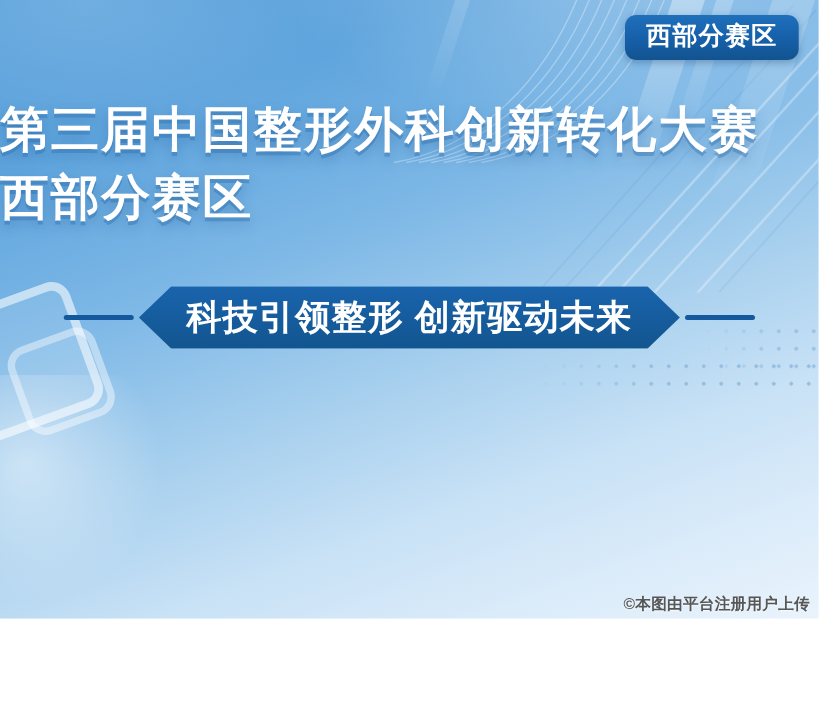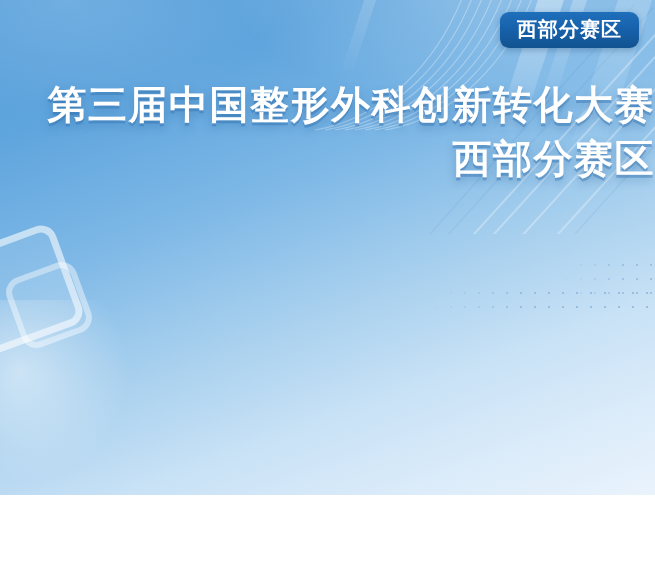--- a/index.html
+++ b/index.html
@@ -103,7 +103,7 @@
     position: absolute;
     left: 0; right: 0;
     top: 78px;
-    text-align: right;
+    text-align: left;
     font-family: Liberation Serif, serif;
   }
   .title-line {

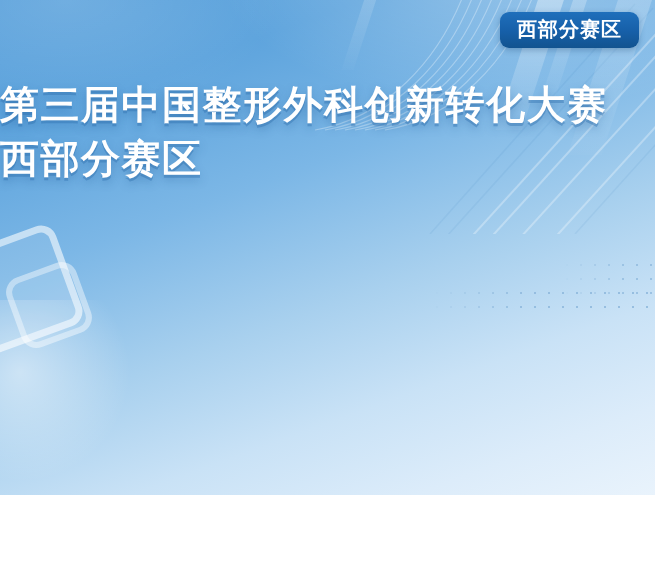--- a/index.html
+++ b/index.html
@@ -250,6 +250,13 @@
     <div class="title-line l2">西部分赛区</div>
   </div>
 
+  <div class="ribbon-row">
+    <div class="dash left"></div>
+    <div class="ribbon">
+      <span class="ribbon-text">科技引领整形  创新驱动未来</span>
+    </div>
+    <div class="dash right"></div>
+  </div>
 
 
 

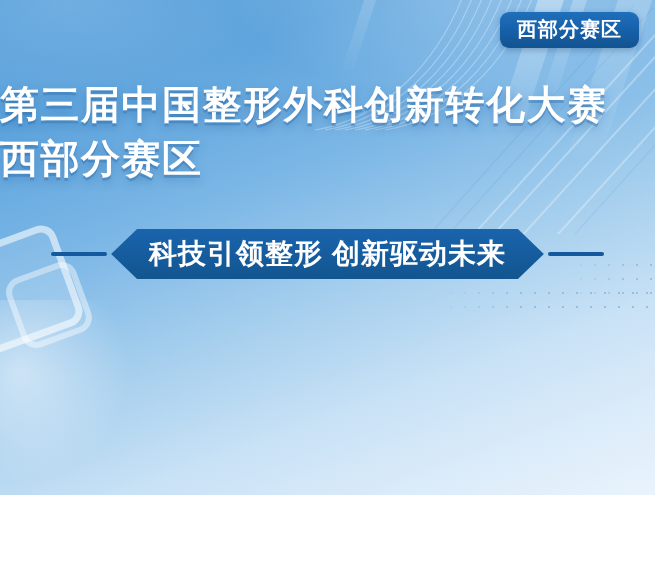--- a/index.html
+++ b/index.html
@@ -259,6 +259,7 @@
   </div>
 
 
+  <div class="watermark">©本图由平台注册用户上传</div>
 
 </div>
 

